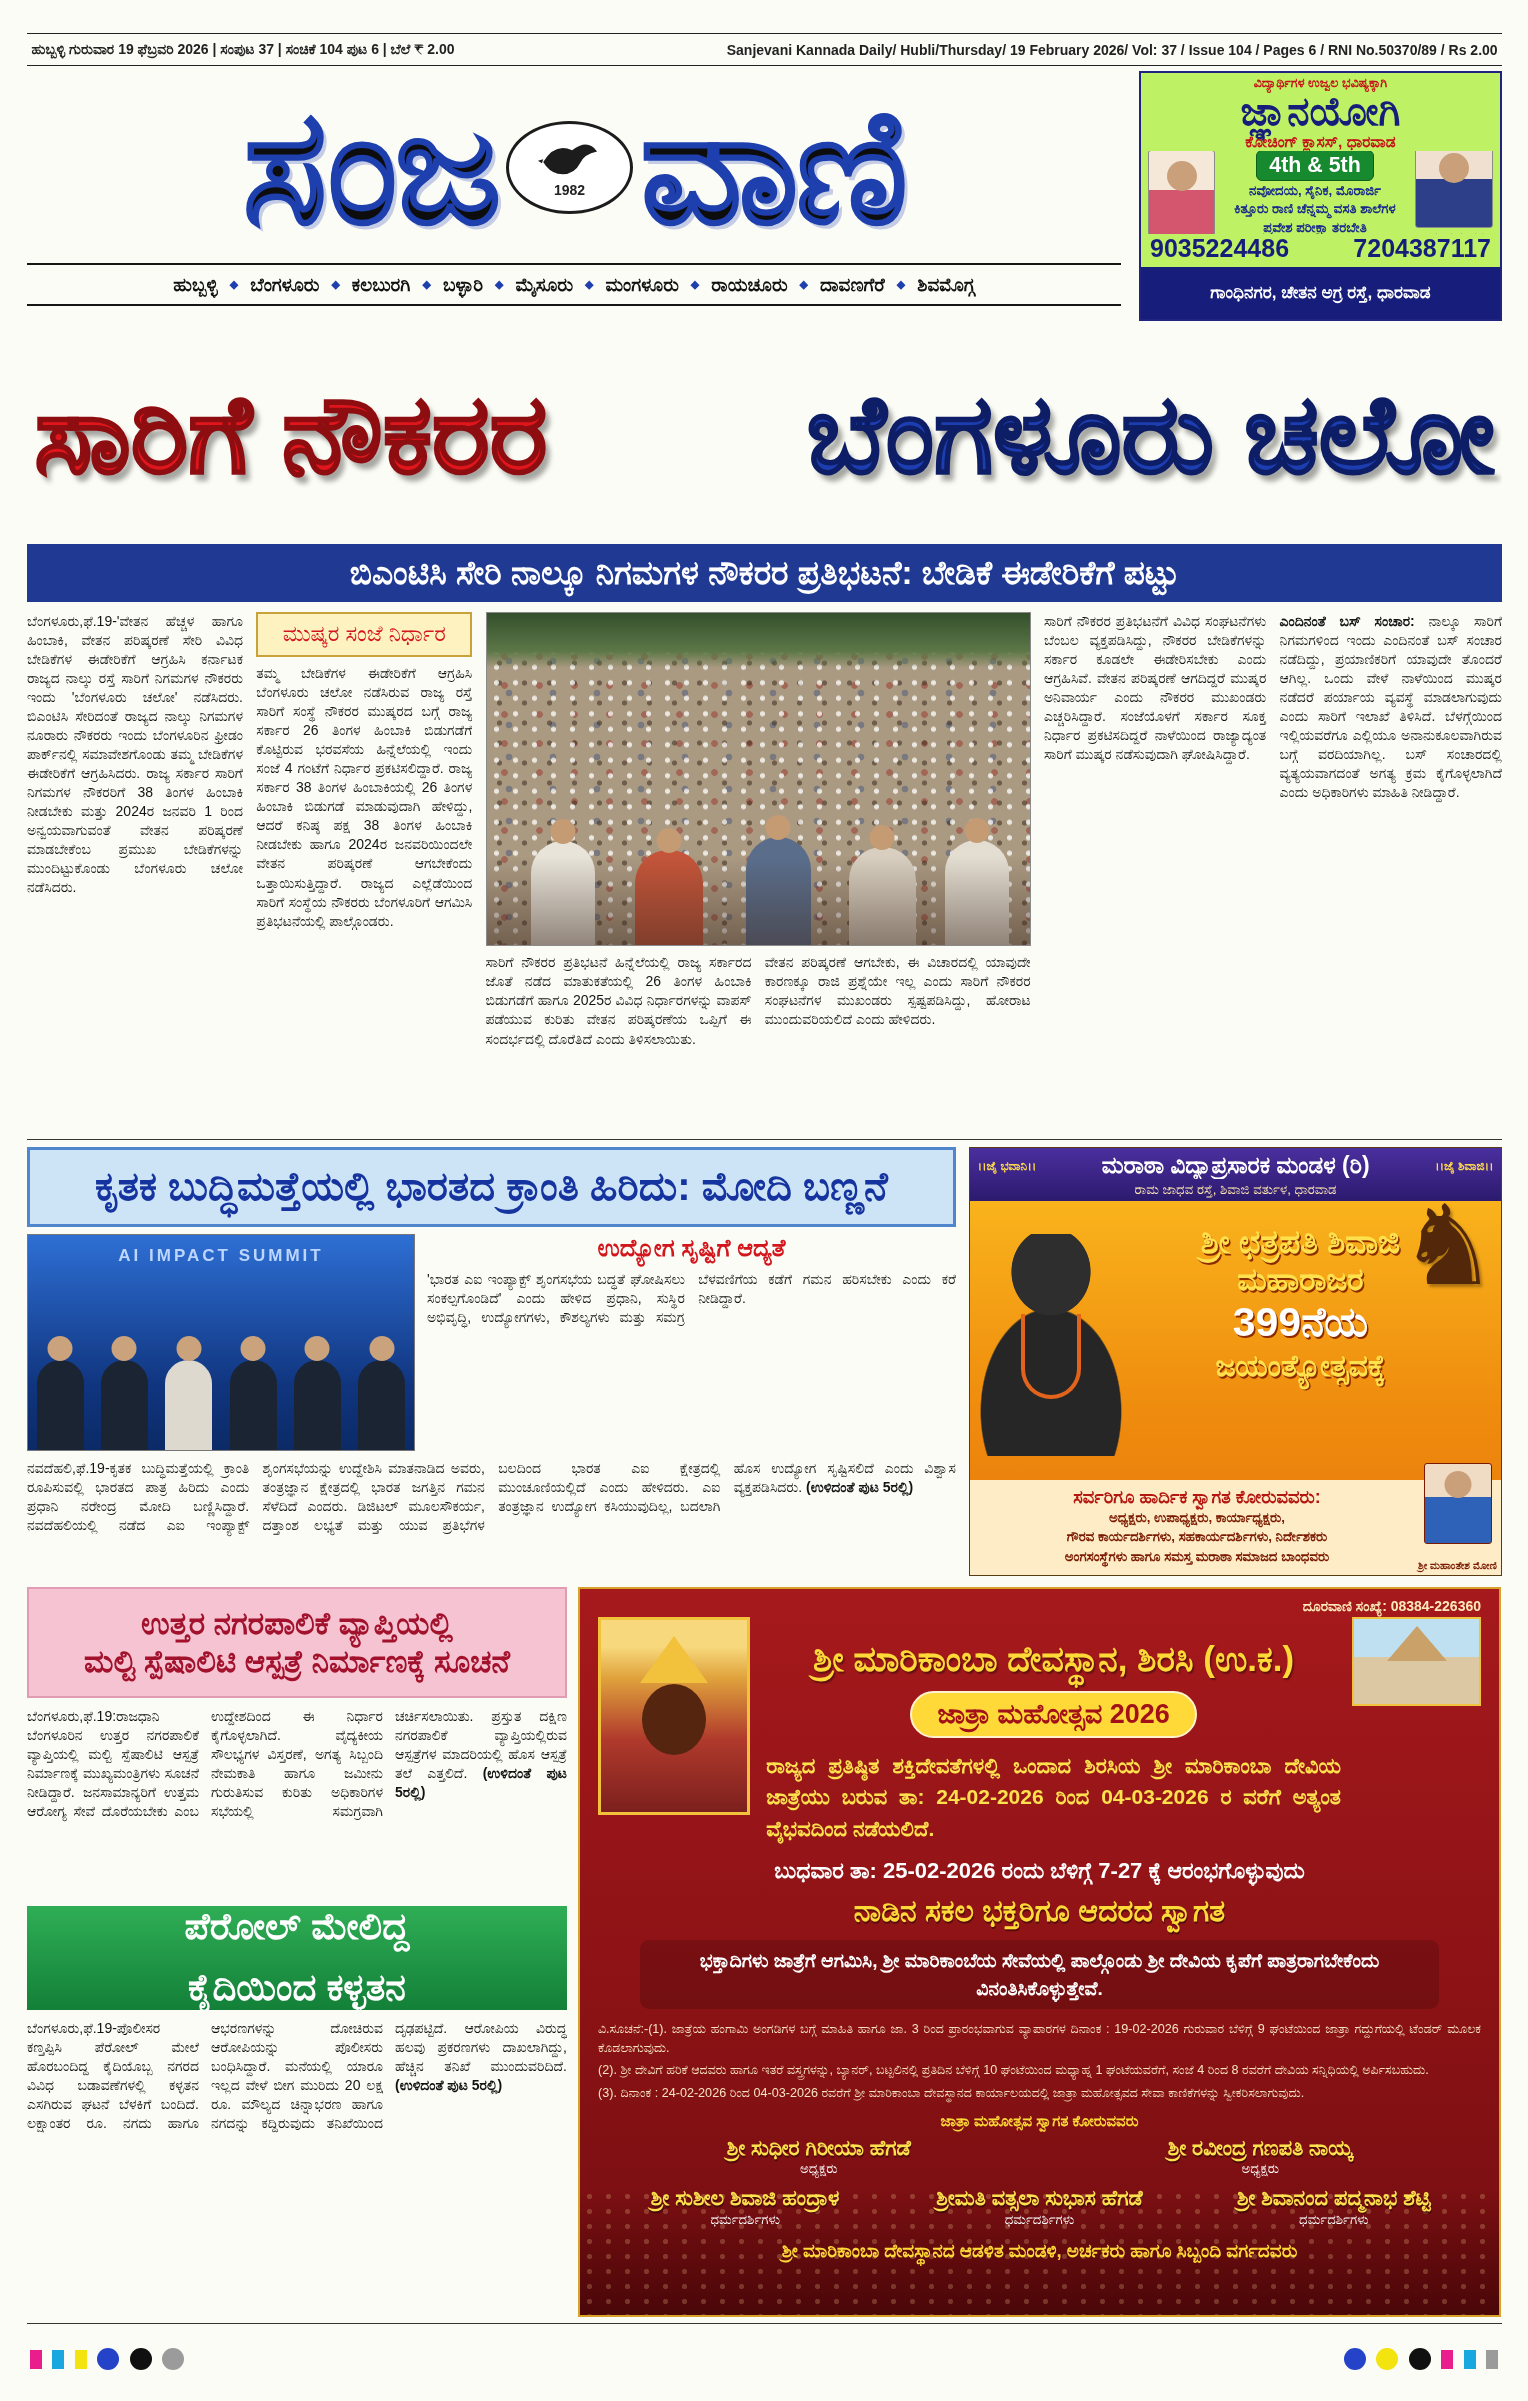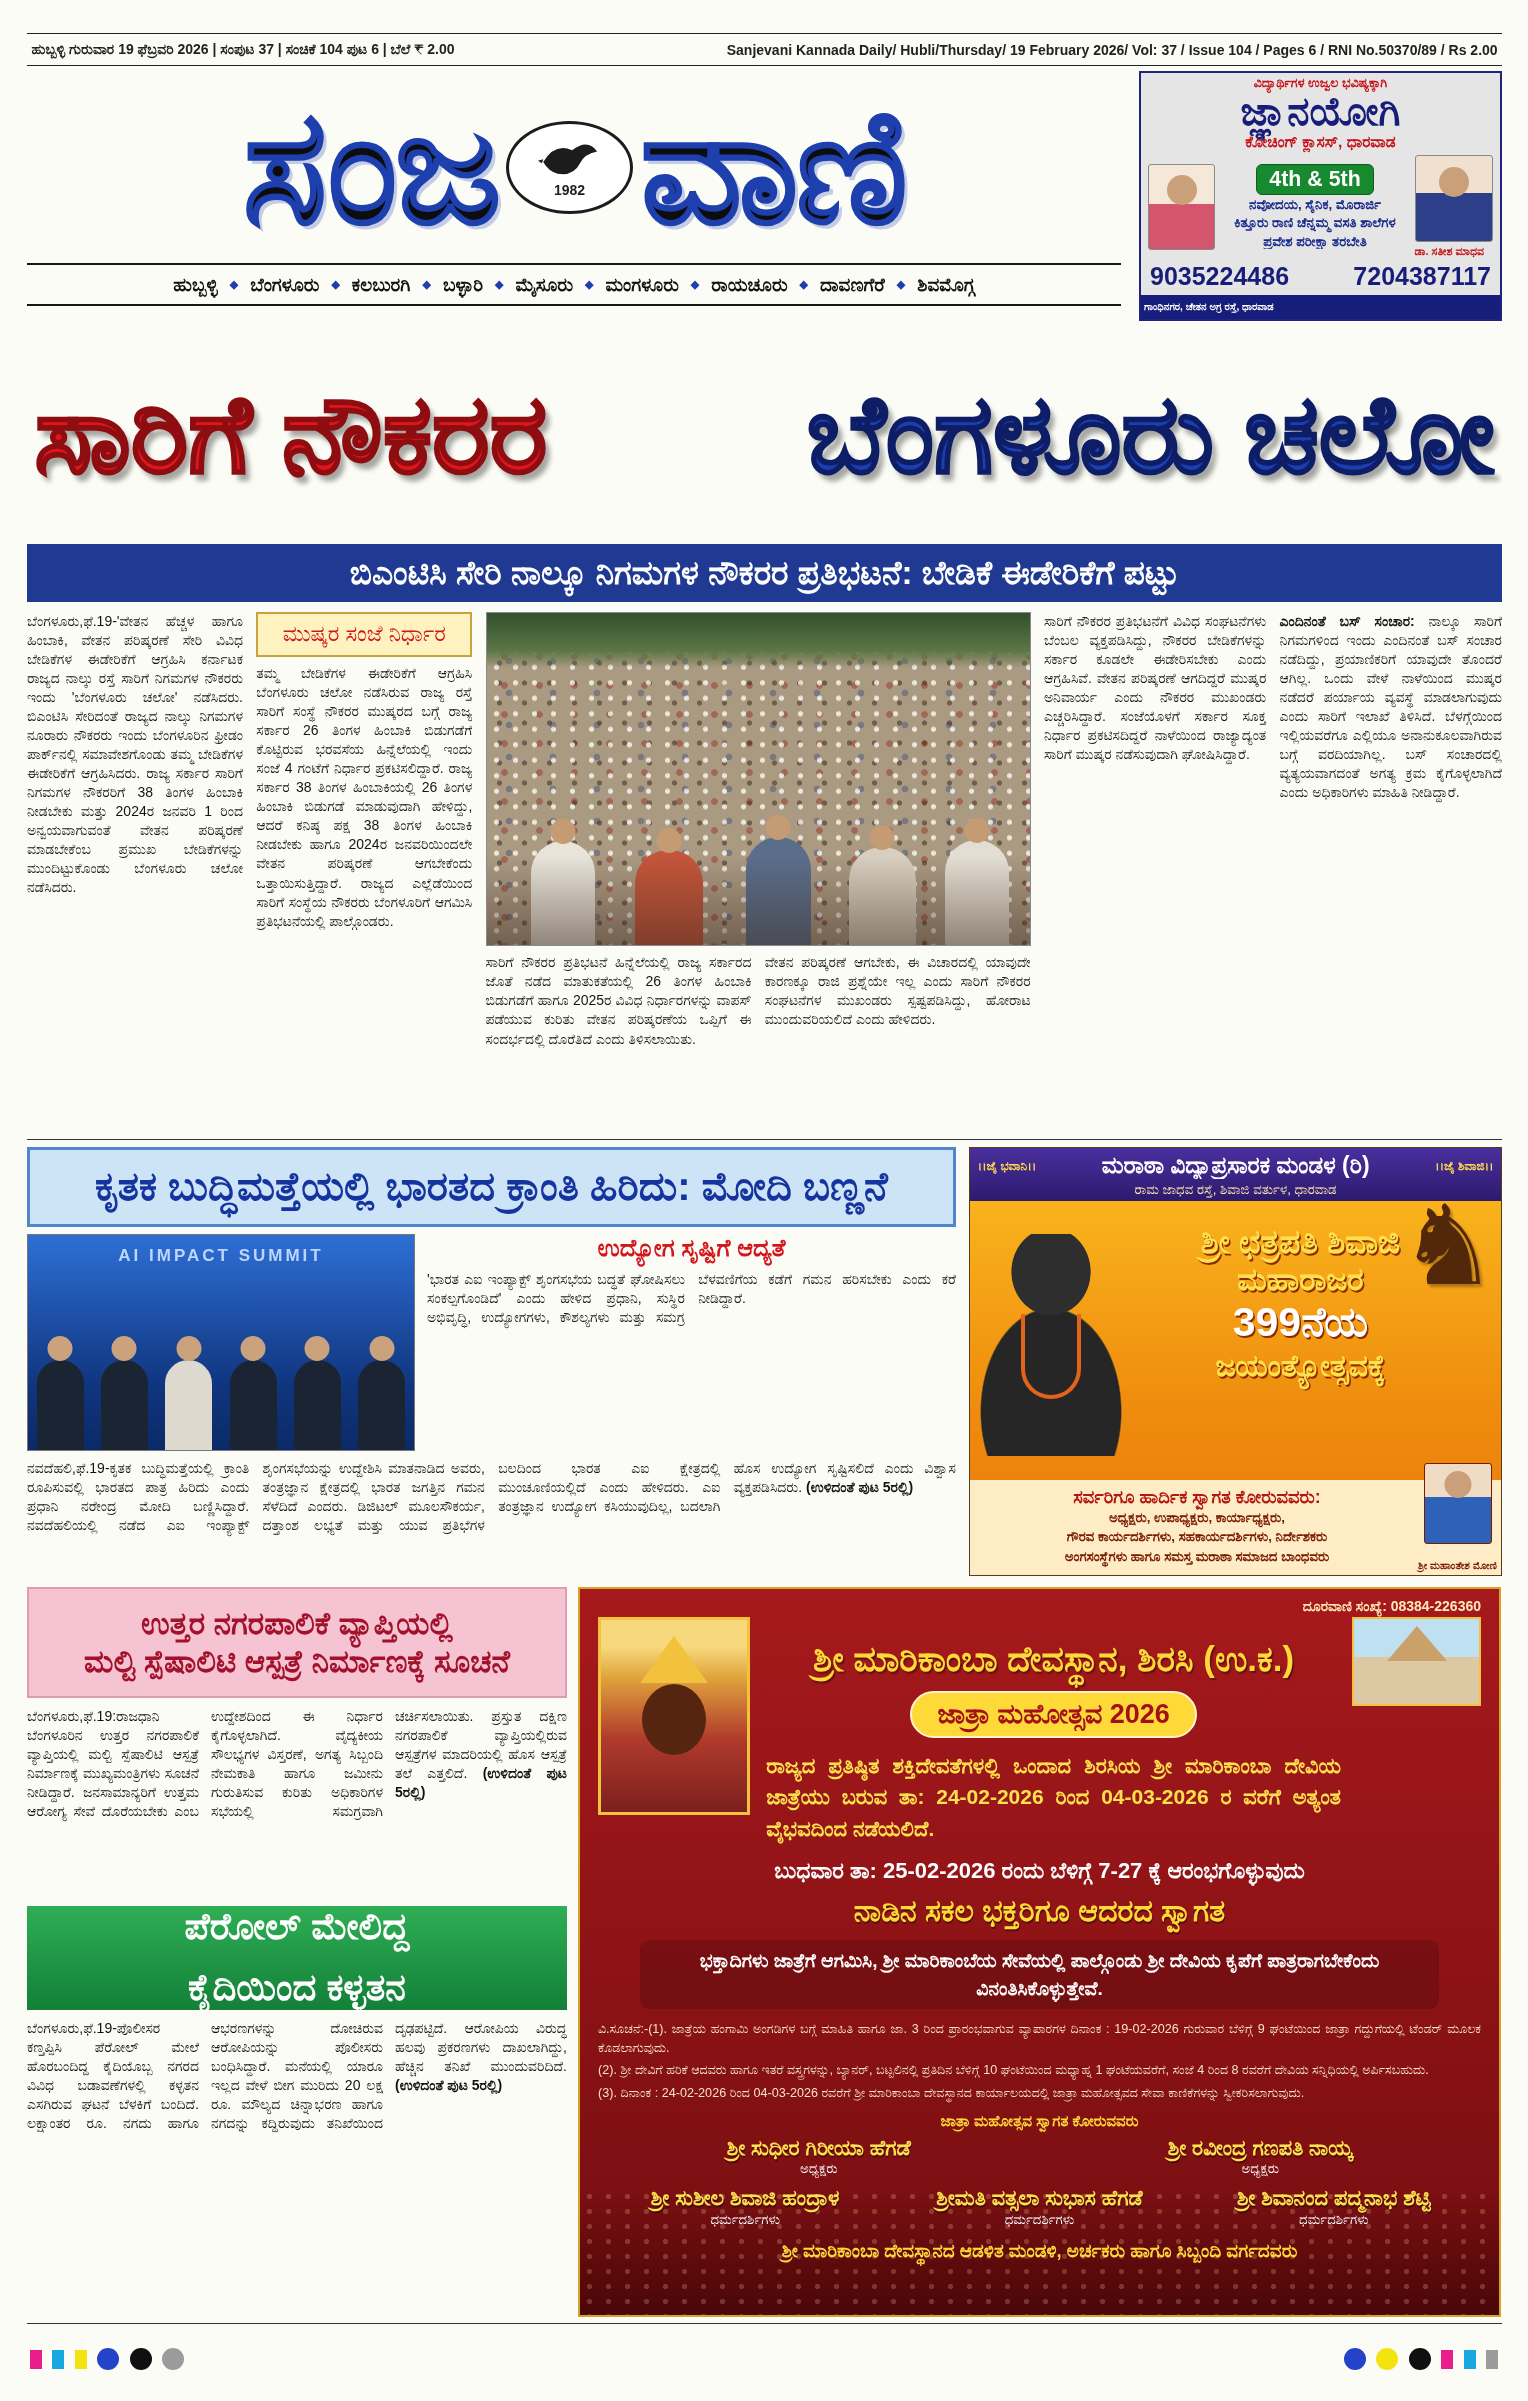--- a/index.html
+++ b/index.html
@@ -17,7 +17,7 @@
 .cities{height:43px;border-top:2.2px solid #161616;border-bottom:2.2px solid #161616;display:flex;align-items:center;justify-content:center;font-size:18.5px;font-weight:bold;overflow:hidden}
 .city+.city::before{content:"◆";color:#1e3fae;font-size:11px;margin:0 12px;vertical-align:2.2px}
 
-.adj{position:absolute;top:71px;left:1139px;width:363px;height:250px;background:#e5e5e5;border:2.2px solid #20247e;display:flex;flex-direction:column;overflow:hidden}
+.adj{position:absolute;top:71px;left:1139px;width:363px;height:250px;background:#bef264;border:2.2px solid #20247e;display:flex;flex-direction:column;overflow:hidden}
 .adj-top{font-size:12.6px;font-weight:bold;color:#c51218;text-align:center;padding-top:3px}
 .adj-title{font-size:40px;font-weight:900;color:#171d7a;text-align:center;line-height:1.02}
 .adj-sub{font-size:15.5px;font-weight:bold;color:#c51218;text-align:center;margin-top:1.5px}

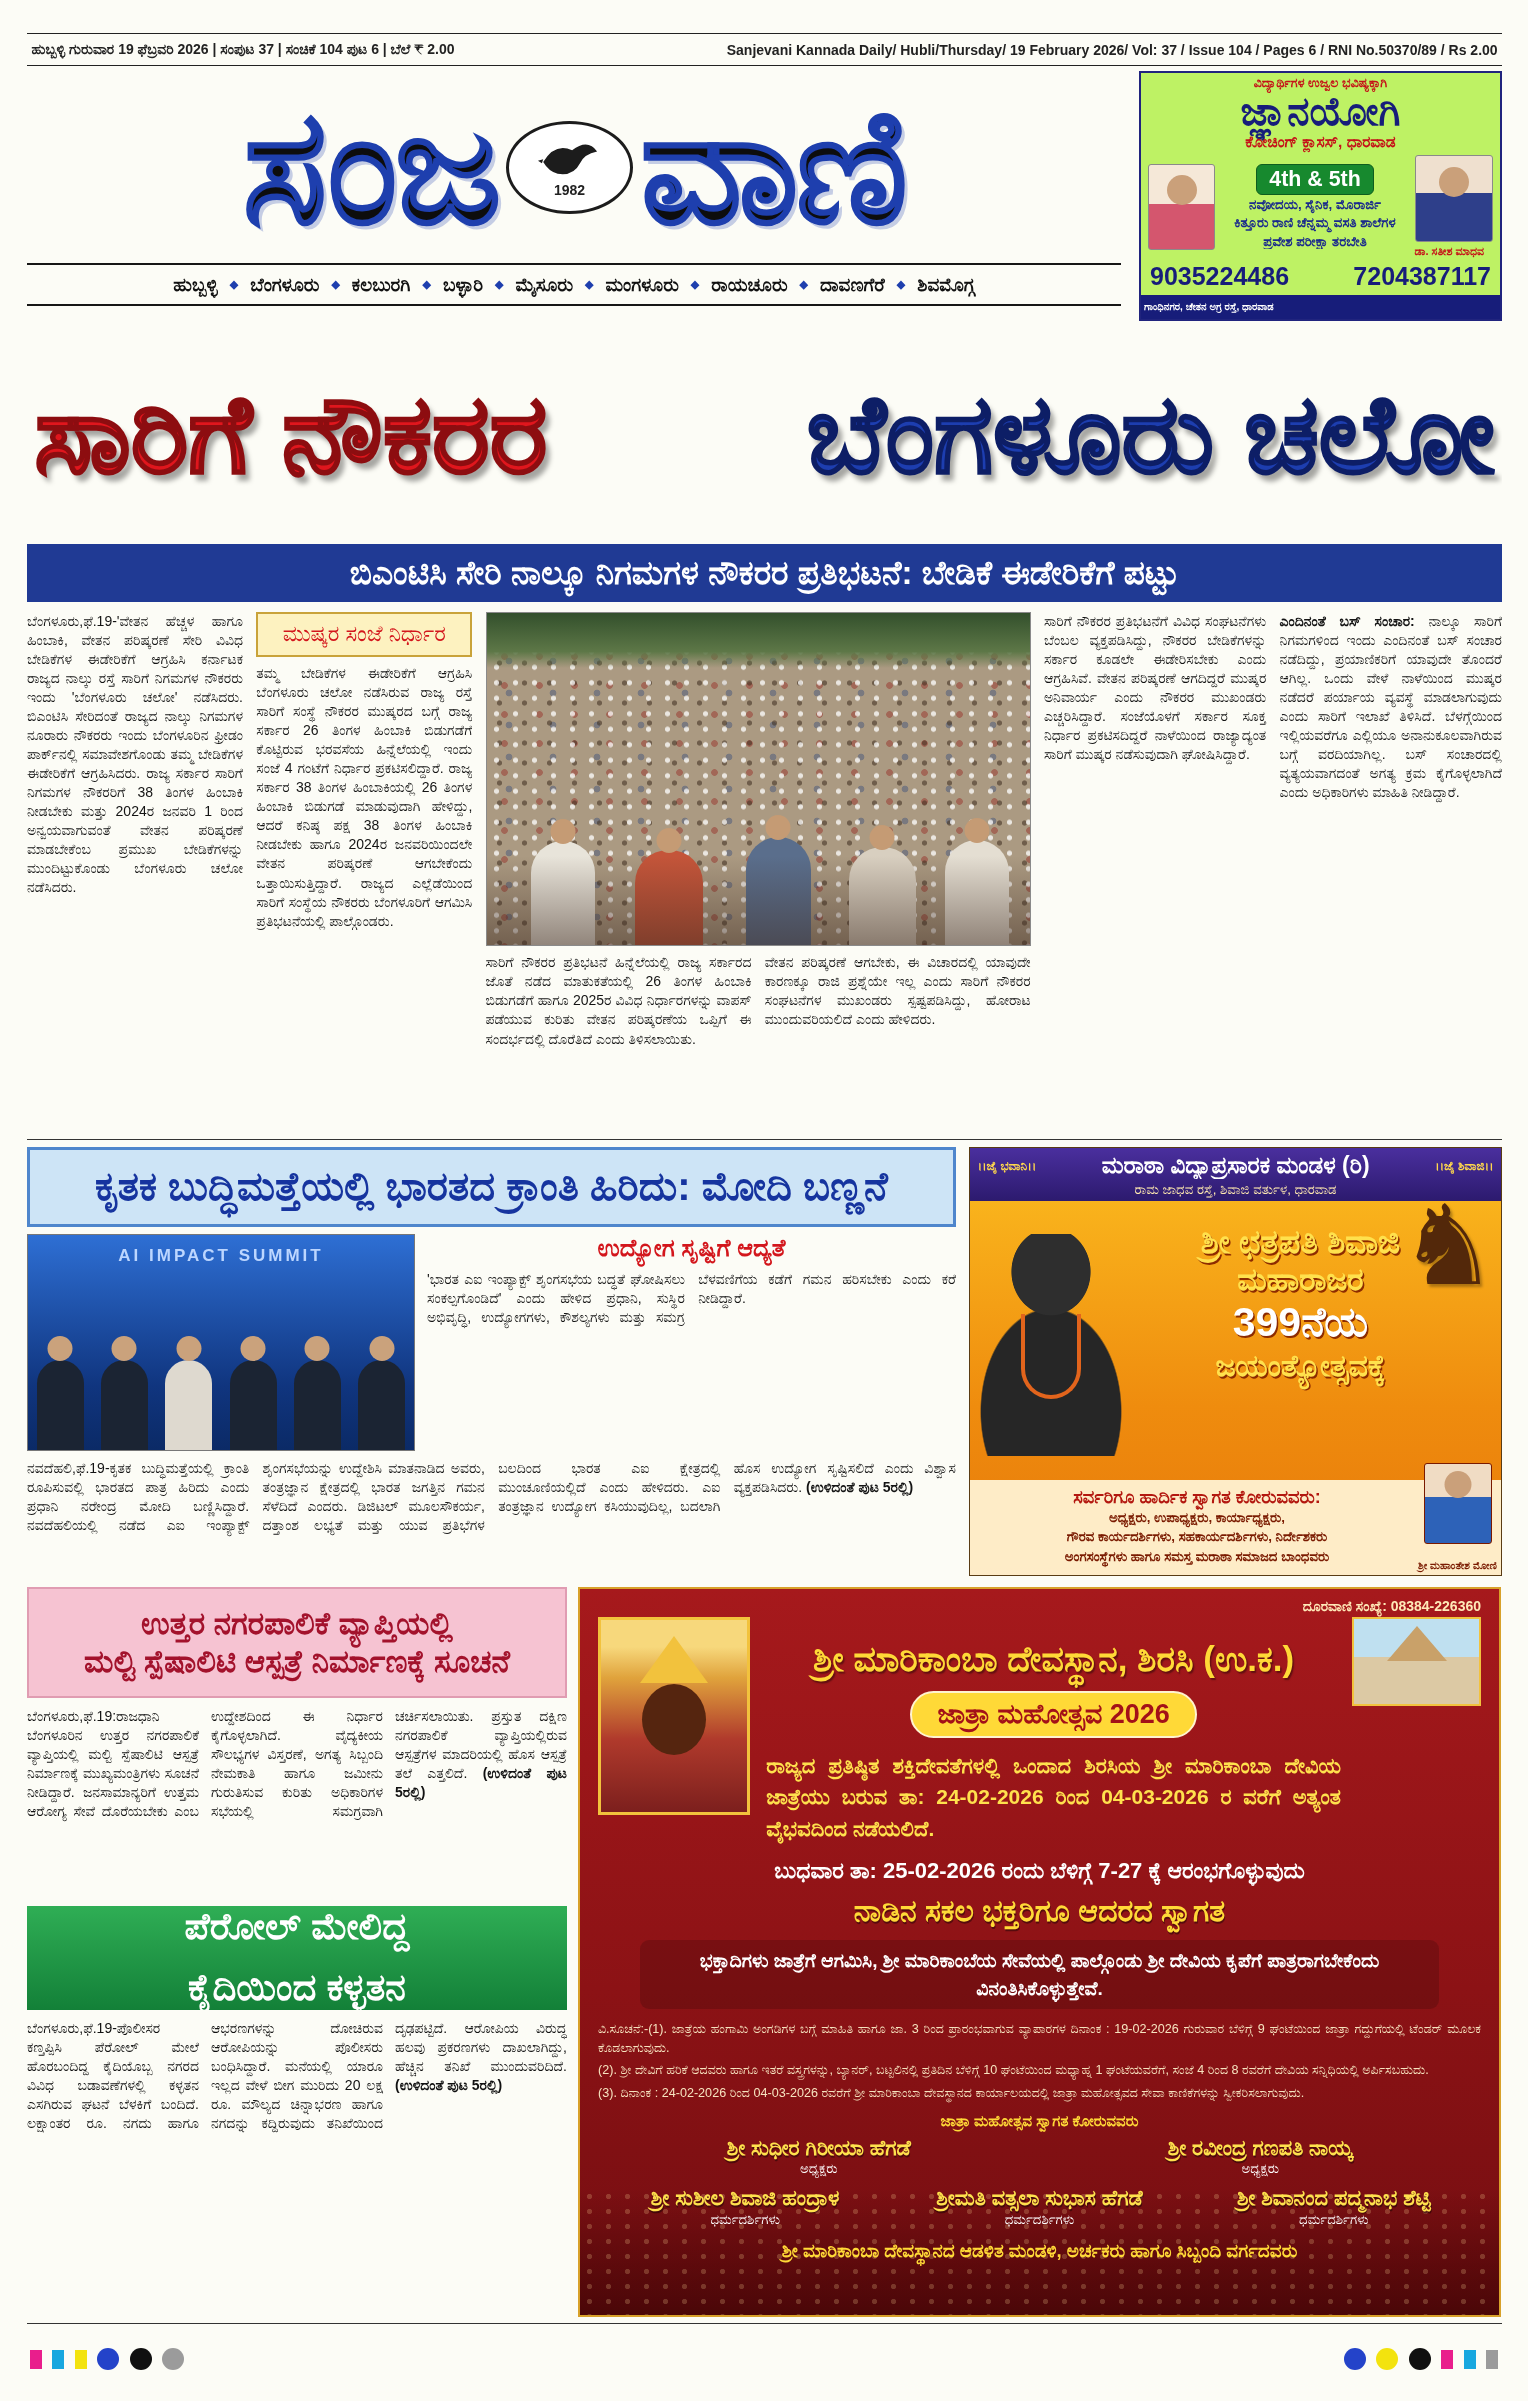--- a/index.html
+++ b/index.html
@@ -32,7 +32,7 @@
 .adj-person{font-size:11px;font-weight:bold;color:#c51218;text-align:left;margin-top:2.2px}
 .adj-bottom{display:flex;align-items:flex-end;justify-content:space-between;padding:0 9px 4.4px}
 .adj-phone{font-size:25px;font-weight:900;color:#171d7a;line-height:1.15}
-.adj-addr{background:#171d7a;color:#fff;font-size:10px;font-weight:bold;padding:6px 3px;overflow:hidden}
+.adj-addr{background:#171d7a;color:#fff;font-size:17px;font-weight:bold;text-align:center;padding:16px 3px;overflow:hidden}
 
 .headline{position:absolute;top:330px;left:27px;width:1475px;height:208px;display:flex;align-items:center;justify-content:space-between;padding:0 7.4px;overflow:hidden}
 .hl{font-weight:900;font-size:109px;line-height:1;white-space:nowrap}

